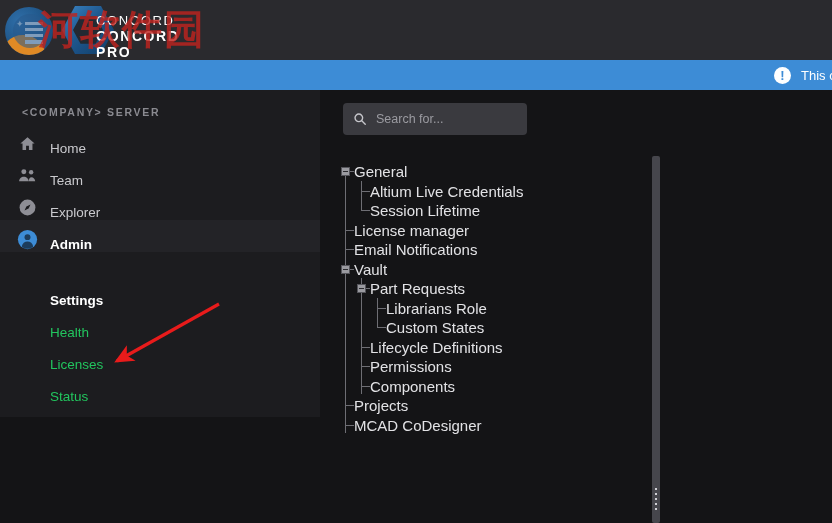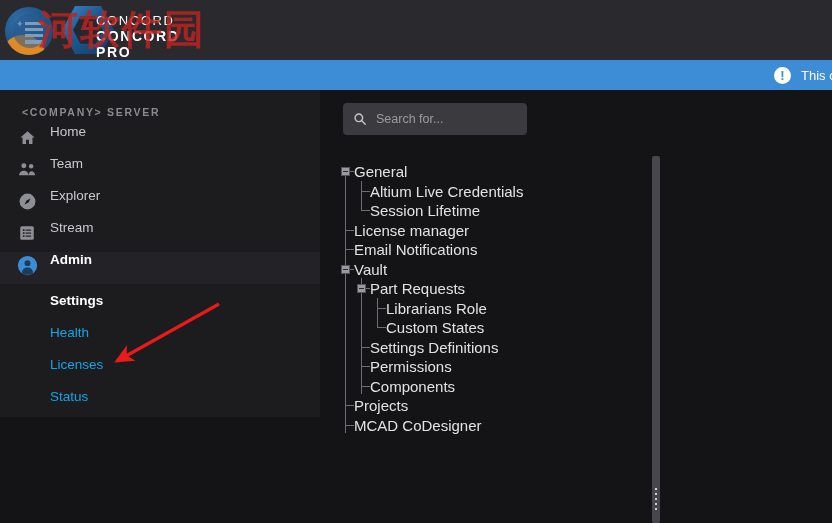--- a/index.html
+++ b/index.html
@@ -179,7 +179,7 @@
     position: relative;
     height: 32px;
     display: flex;
-    align-items: flex-start;
+    align-items: flex-end;
     padding-left: 14px;
     box-sizing: border-box;
   }

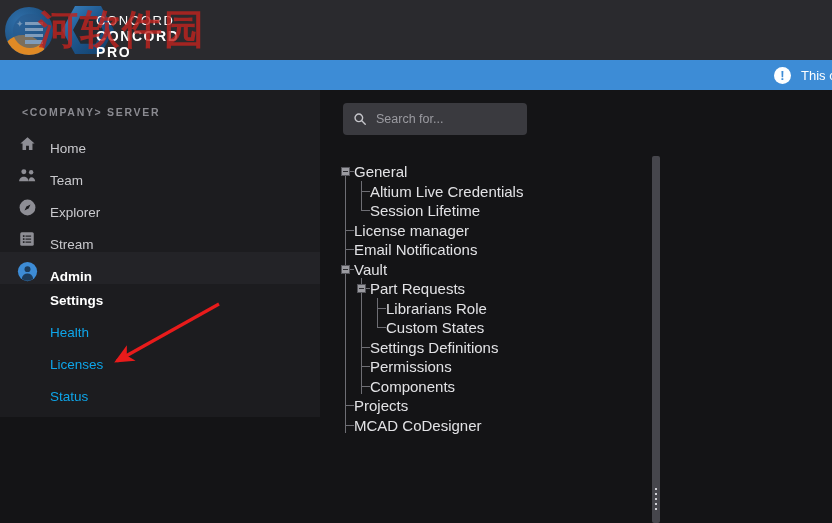--- a/index.html
+++ b/index.html
@@ -377,20 +377,6 @@
       <span class="nav-label">Explorer</span>
     </div>
 
-    <div class="nav-item">
-      <span class="nav-icon">
-        <svg width="18" height="18" viewBox="0 0 24 24">
-          <rect x="3" y="3" width="18" height="18" rx="2" fill="#8e8e95"></rect>
-          <rect x="6.5" y="7" width="2.2" height="2.2" fill="#1c1c1f"></rect>
-          <rect x="6.5" y="11" width="2.2" height="2.2" fill="#1c1c1f"></rect>
-          <rect x="6.5" y="15" width="2.2" height="2.2" fill="#1c1c1f"></rect>
-          <rect x="10" y="7.4" width="7.5" height="1.5" fill="#1c1c1f"></rect>
-          <rect x="10" y="11.4" width="7.5" height="1.5" fill="#1c1c1f"></rect>
-          <rect x="10" y="15.4" width="7.5" height="1.5" fill="#1c1c1f"></rect>
-        </svg>
-      </span>
-      <span class="nav-label">Stream</span>
-    </div>
 
     <div class="nav-item active">
       <span class="nav-icon">

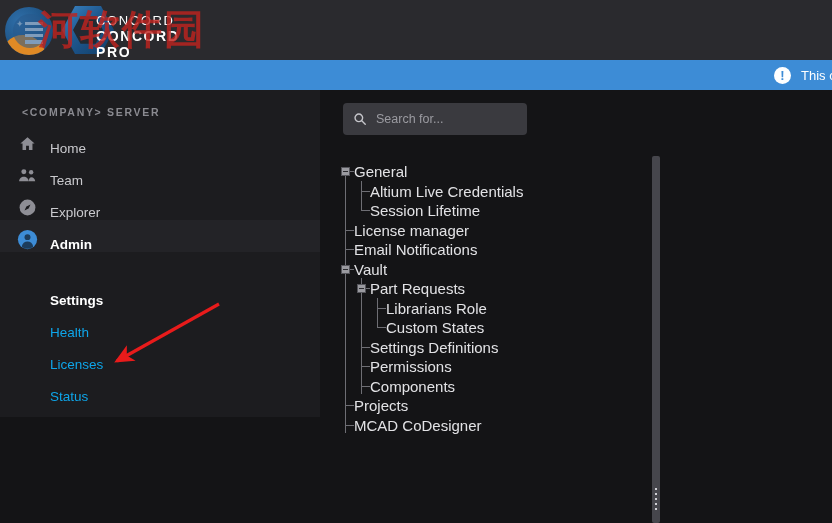--- a/index.html
+++ b/index.html
@@ -207,7 +207,7 @@
     padding-left: 50px;
     box-sizing: border-box;
     font-size: 13.5px;
-    color: #0ea5e9;
+    color: #22c55e;
   }
   .sub-item.current { color: #ffffff; font-weight: 700; }
 

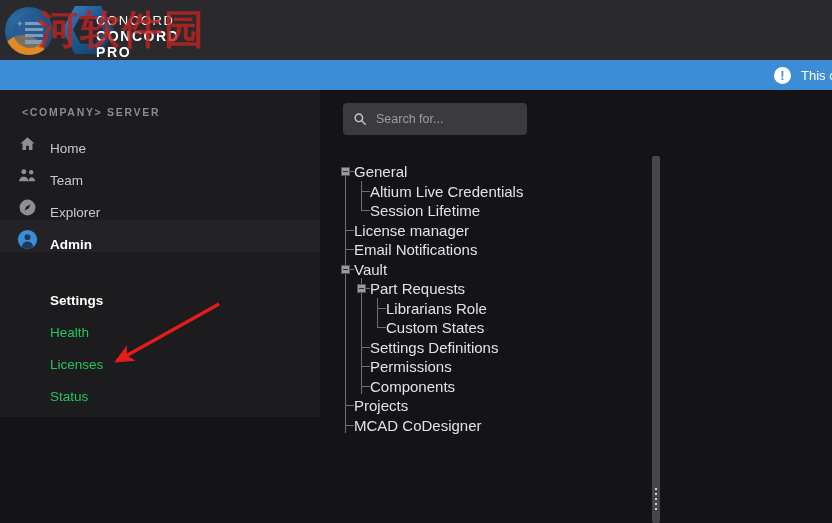--- a/index.html
+++ b/index.html
@@ -467,7 +467,7 @@
 
     <div class="tnode lvl1">
       <span class="conn" style="left:23px; top:9px;"></span>
-      <span class="lbl">Settings Definitions</span>
+      <span class="lbl">Lifecycle Definitions</span>
     </div>
 
     <div class="tnode lvl1">

